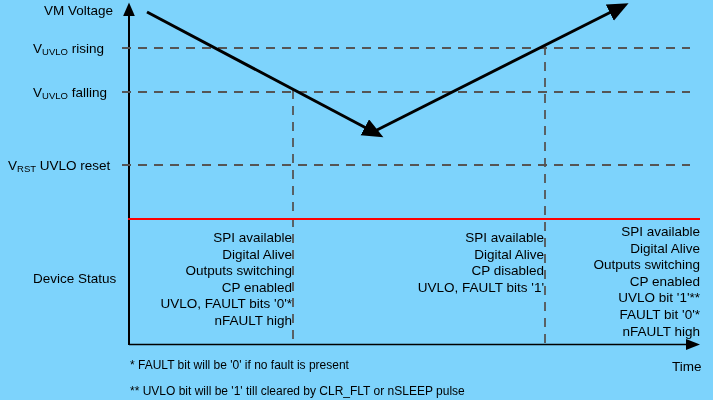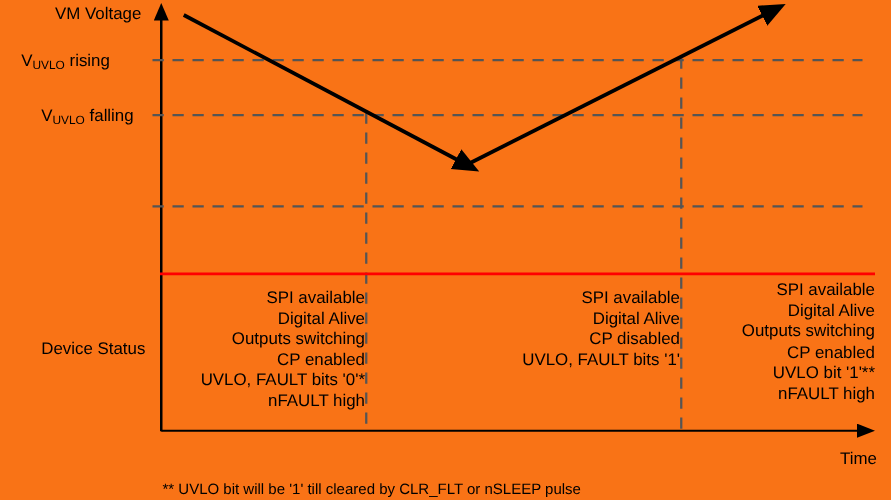--- a/index.html
+++ b/index.html
@@ -11,7 +11,7 @@
     position: relative;
     width: 713px;
     height: 400px;
-    background: #f97316;
+    background: #7dd3fc;
     font-family: "Liberation Sans", sans-serif;
     color: #000000;
     overflow: hidden;

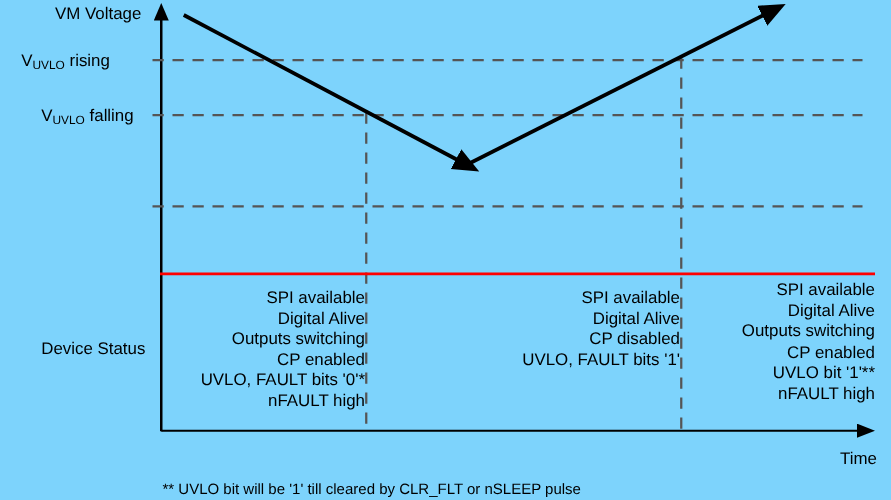--- a/index.html
+++ b/index.html
@@ -92,7 +92,7 @@
 
   <div class="lbl" style="left:672px; top:360px;">Time</div>
 
-  <div class="lbl" style="left:17px; top:42px;">
+  <div class="lbl" style="left:33px; top:42px;">
     <span>V</span><sub>UVLO</sub><span> rising</span>
   </div>
 

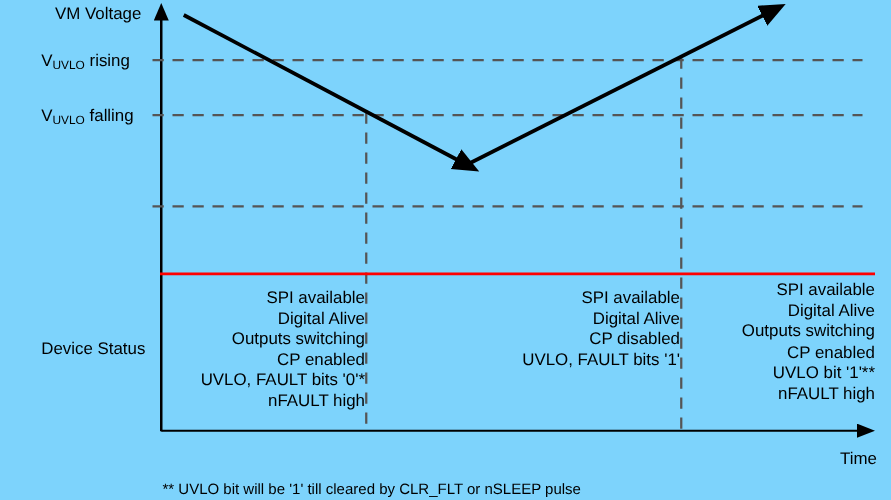--- a/index.html
+++ b/index.html
@@ -100,6 +100,9 @@
     <span>V</span><sub>UVLO</sub><span> falling</span>
   </div>
 
+  <div class="lbl" style="left:8px; top:159px;">
+    <span>V</span><sub>RST</sub><span> UVLO reset</span>
+  </div>
 
   <div class="lbl" style="left:33px; top:272px;">Device Status</div>
 

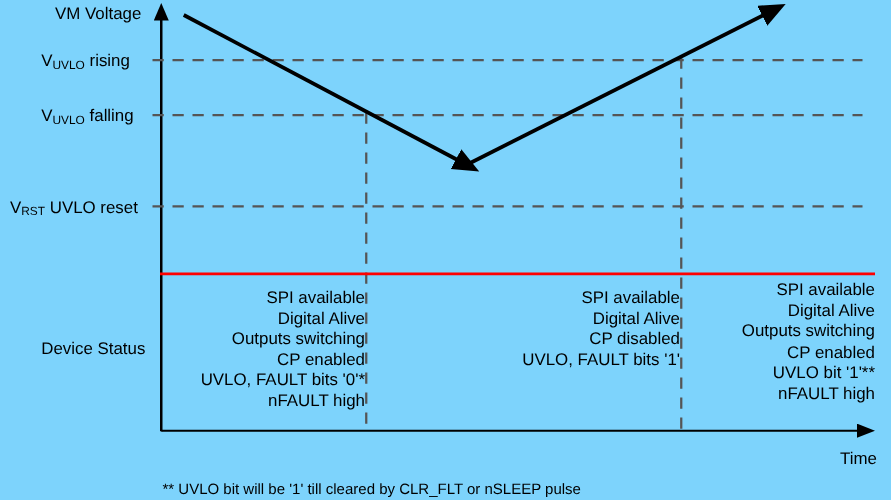--- a/index.html
+++ b/index.html
@@ -128,6 +128,7 @@
     <div>Outputs switching</div>
     <div>CP enabled</div>
     <div>UVLO bit '1'**</div>
+    <div>FAULT bit '0'*</div>
     <div>nFAULT high</div>
   </div>
 

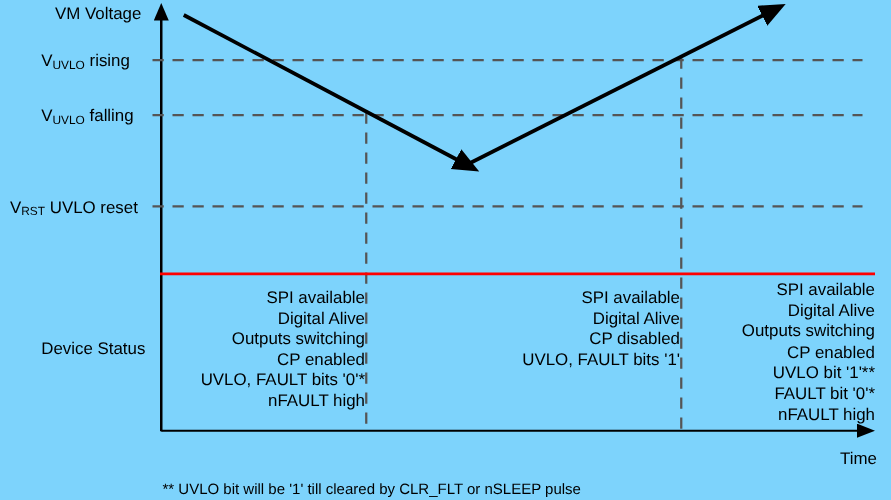--- a/index.html
+++ b/index.html
@@ -132,6 +132,7 @@
     <div>nFAULT high</div>
   </div>
 
+  <div class="footnote" style="left:130px; top:358px;">* FAULT bit will be '0' if no fault is present</div>
   <div class="footnote" style="left:130px; top:384px;">** UVLO bit will be '1' till cleared by CLR_FLT or nSLEEP pulse</div>
 
 </div>

